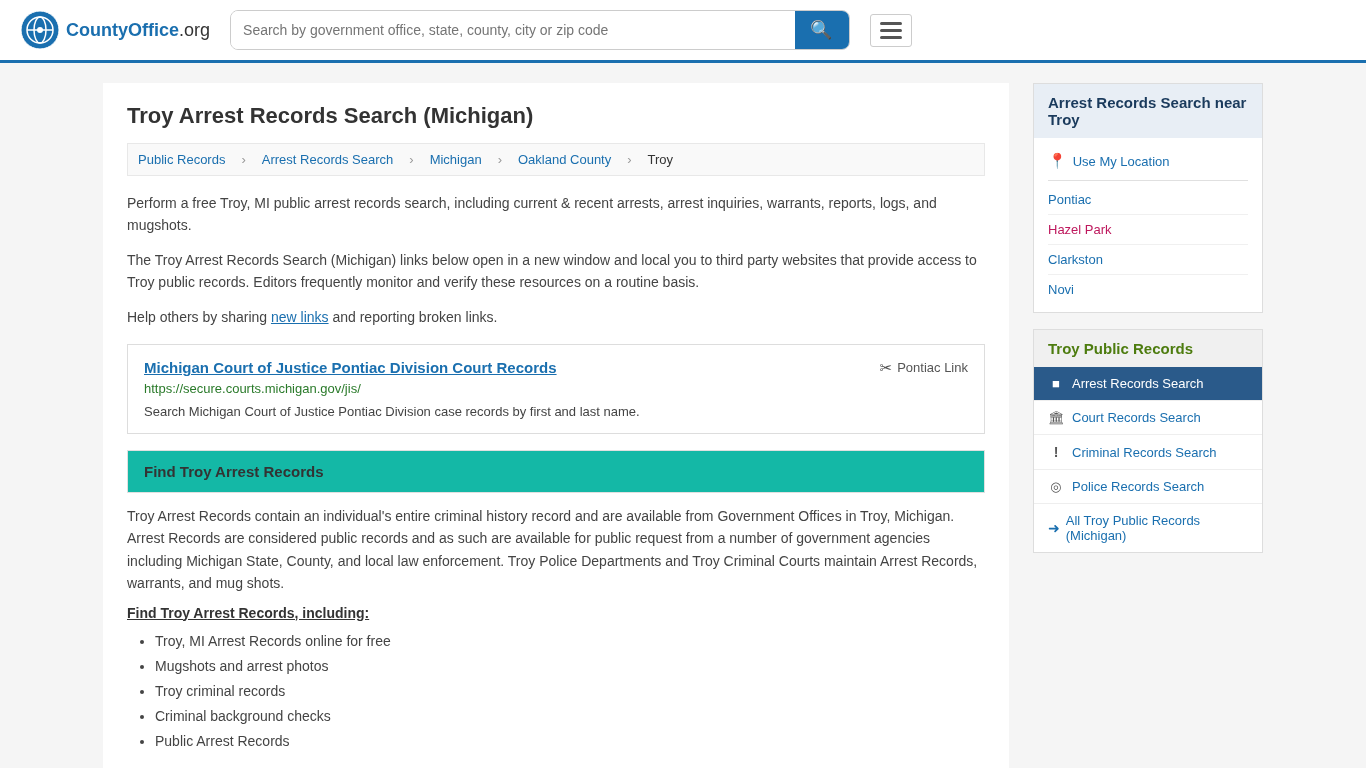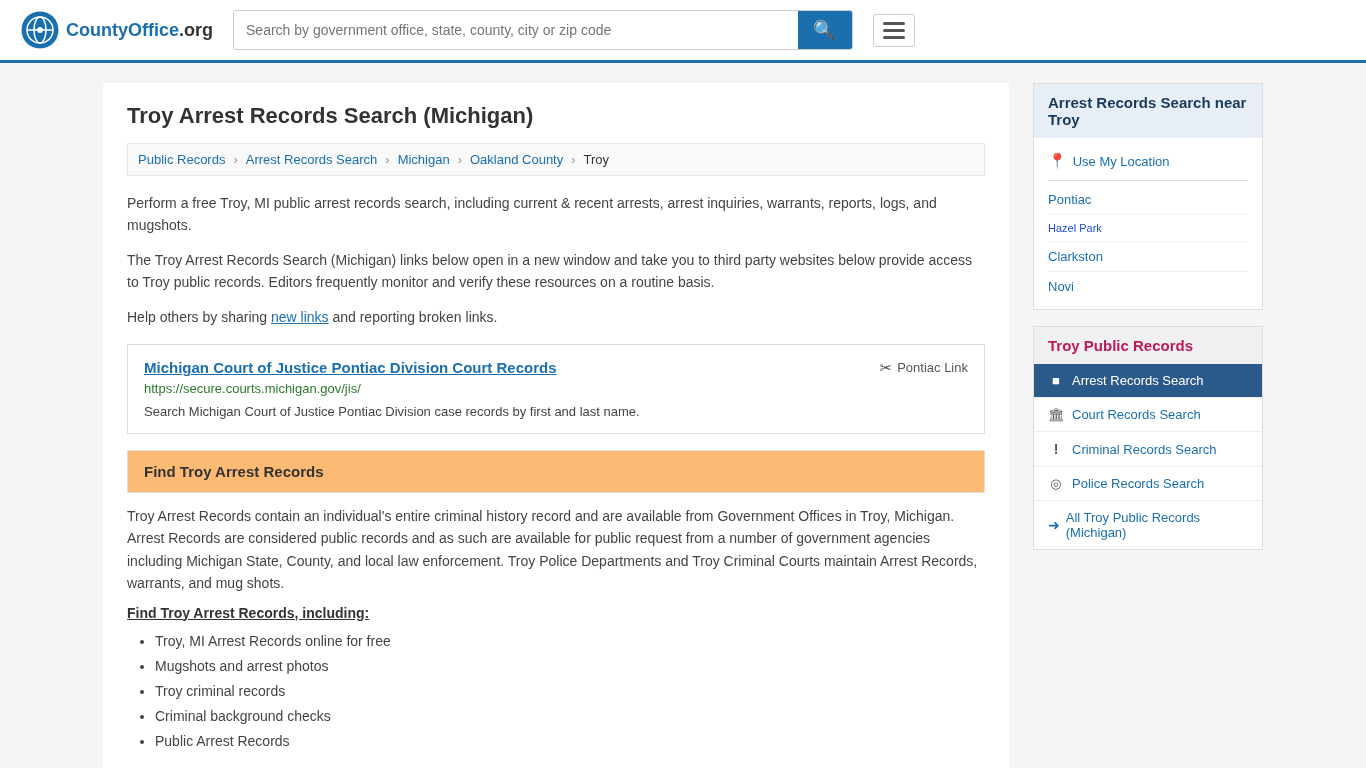--- a/index.html
+++ b/index.html
@@ -281,7 +281,7 @@
       <circle cx="20" cy="20" r="3" fill="#fff"></circle>
     </svg>
     <span id="logo-text">
-      <span style="color:#1a6faf;font-weight:bold;font-size:18px;">CountyOffice</span><span style="color:#333;font-weight:bold;font-size:18px;">.org</span>
+      <span style="color:#1a6faf;font-weight:bold;font-size:18px;">CountyOffice</span><span style="color:#333;font-weight:normal;font-size:18px;">.org</span>
     </span>
   </a>
   <div id="search-bar">

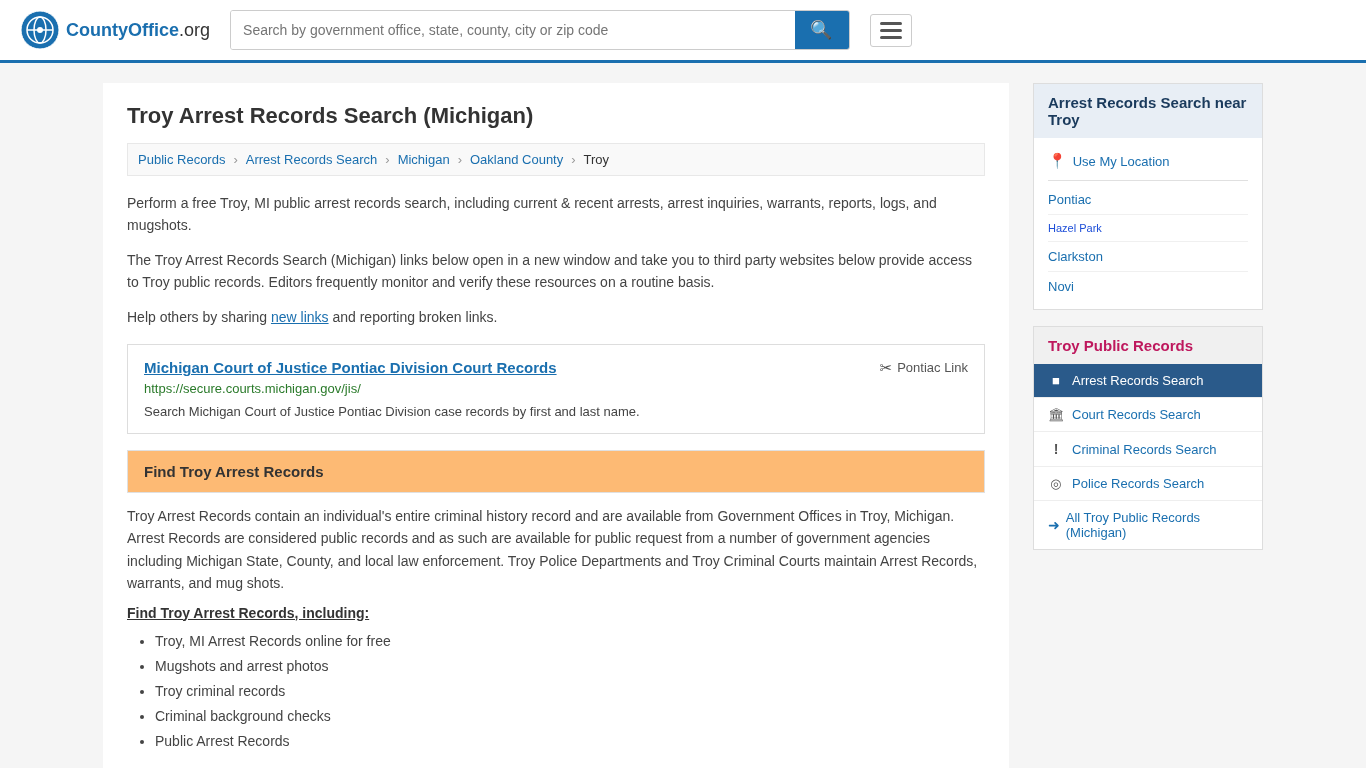--- a/index.html
+++ b/index.html
@@ -35,7 +35,7 @@
       max-width: 620px;
       display: flex;
       border: 1px solid #ccc;
-      border-radius: 3px;
+      border-radius: 8px;
       overflow: hidden;
     }
     #search-input {

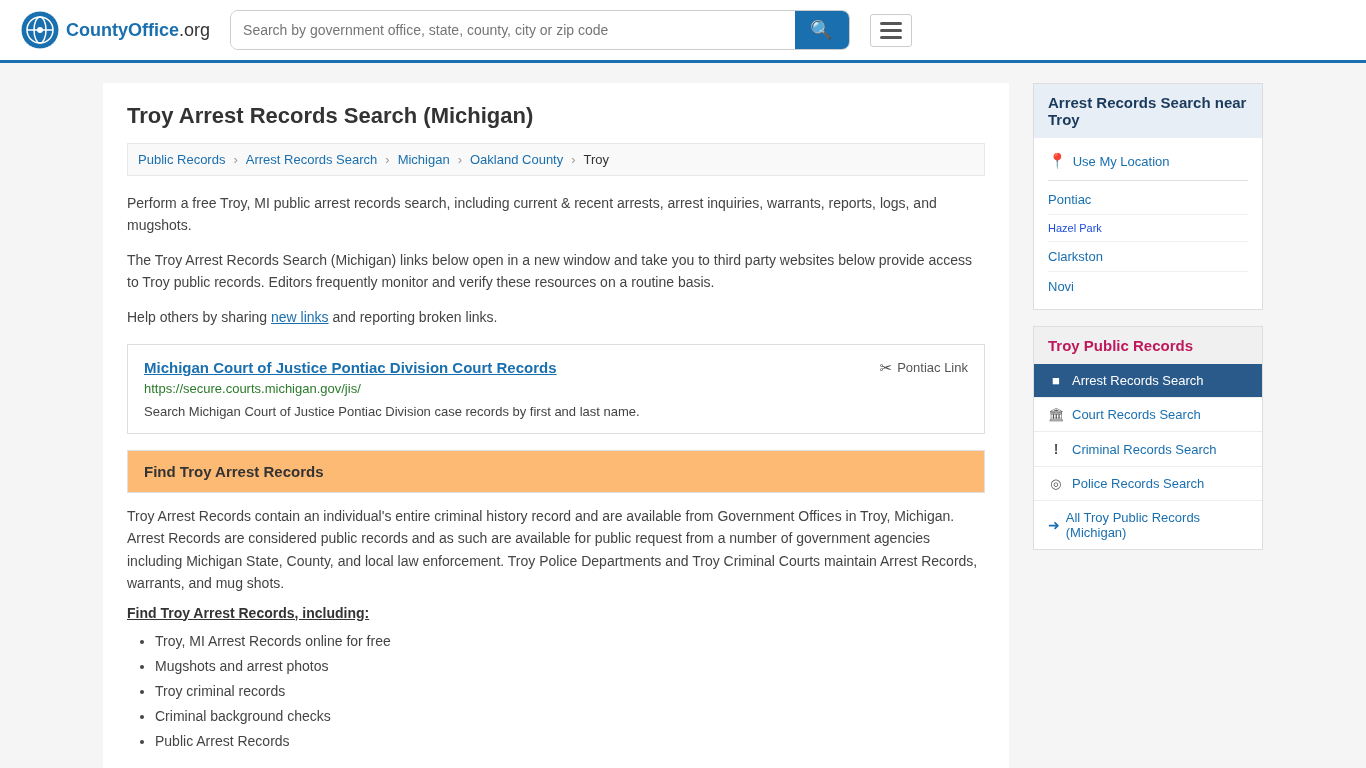--- a/index.html
+++ b/index.html
@@ -301,7 +301,7 @@
 
     <h1 id="page-title" style="font-size:22px;font-weight:bold;color:#333;margin-bottom:14px;">Troy Arrest Records Search (Michigan)</h1>
 
-    <nav id="breadcrumb" style="display:flex;align-items:flex-start;flex-wrap:wrap;gap:8px;font-size:13px;margin-bottom:16px;padding:8px 10px;background:#f9f9f9;border:1px solid #e8e8e8;">
+    <nav id="breadcrumb" style="display:flex;align-items:flex-start;flex-wrap:wrap;gap:16px;font-size:13px;margin-bottom:16px;padding:8px 10px;background:#f9f9f9;border:1px solid #e8e8e8;">
       <a href="#" style="color:#1a6faf;text-decoration:none;">Public Records</a>
       <span style="color:#999;">›</span>
       <a href="#" style="color:#1a6faf;text-decoration:none;">Arrest Records Search</a>

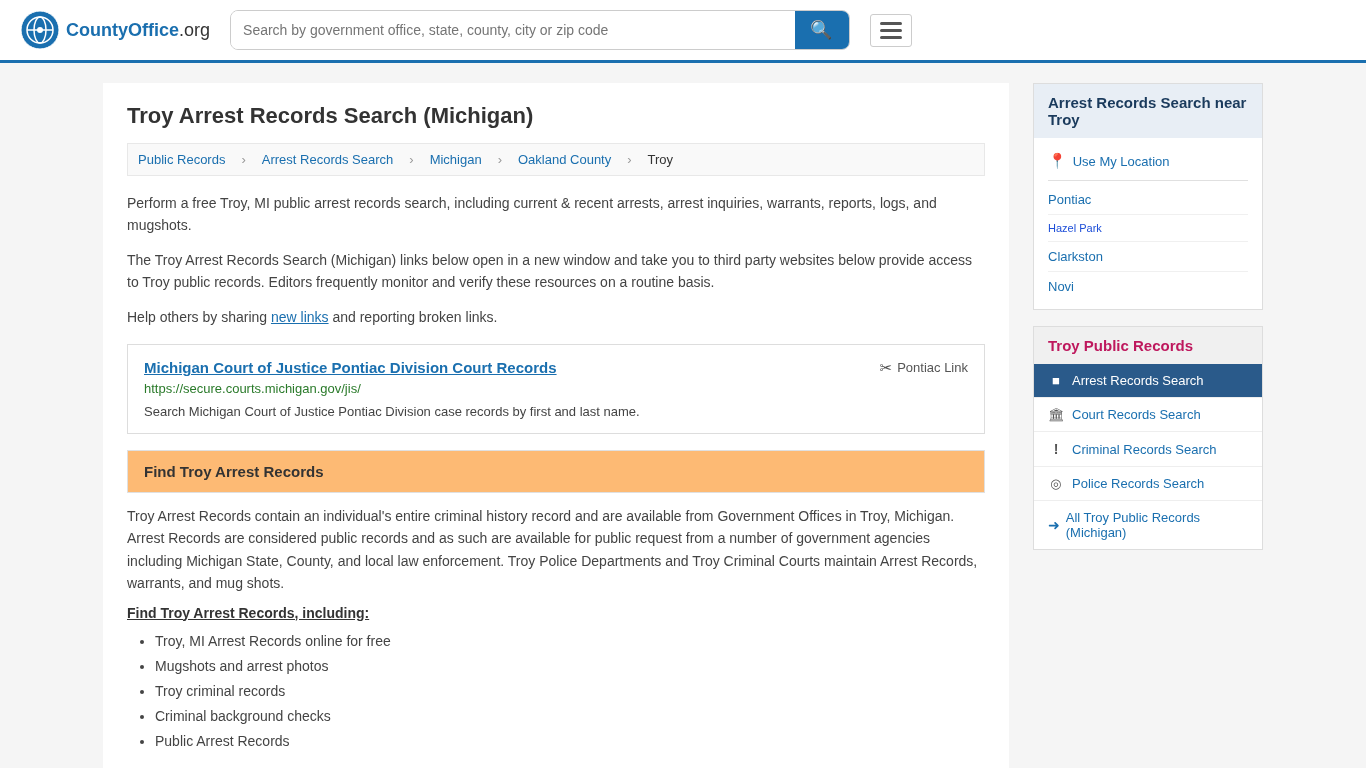--- a/index.html
+++ b/index.html
@@ -359,7 +359,7 @@
           <span>Use My Location</span>
         </div>
         <div class="sidebar-location-item" style="padding:7px 0;font-size:13px;color:#1a6faf;cursor:pointer;border-bottom:1px solid #f0f0f0;">Pontiac</div>
-        <div class="sidebar-location-item" style="padding:7px 0;font-size:11px;color:#1d4ed8;cursor:pointer;border-bottom:1px solid #f0f0f0;">Hazel Park</div>
+        <div class="sidebar-location-item" style="padding:7px 0;font-size:13px;color:#be185d;cursor:pointer;border-bottom:1px solid #f0f0f0;">Hazel Park</div>
         <div class="sidebar-location-item" style="padding:7px 0;font-size:13px;color:#1a6faf;cursor:pointer;border-bottom:1px solid #f0f0f0;">Clarkston</div>
         <div class="sidebar-location-item" style="padding:7px 0;font-size:13px;color:#1a6faf;cursor:pointer;">Novi</div>
       </div>

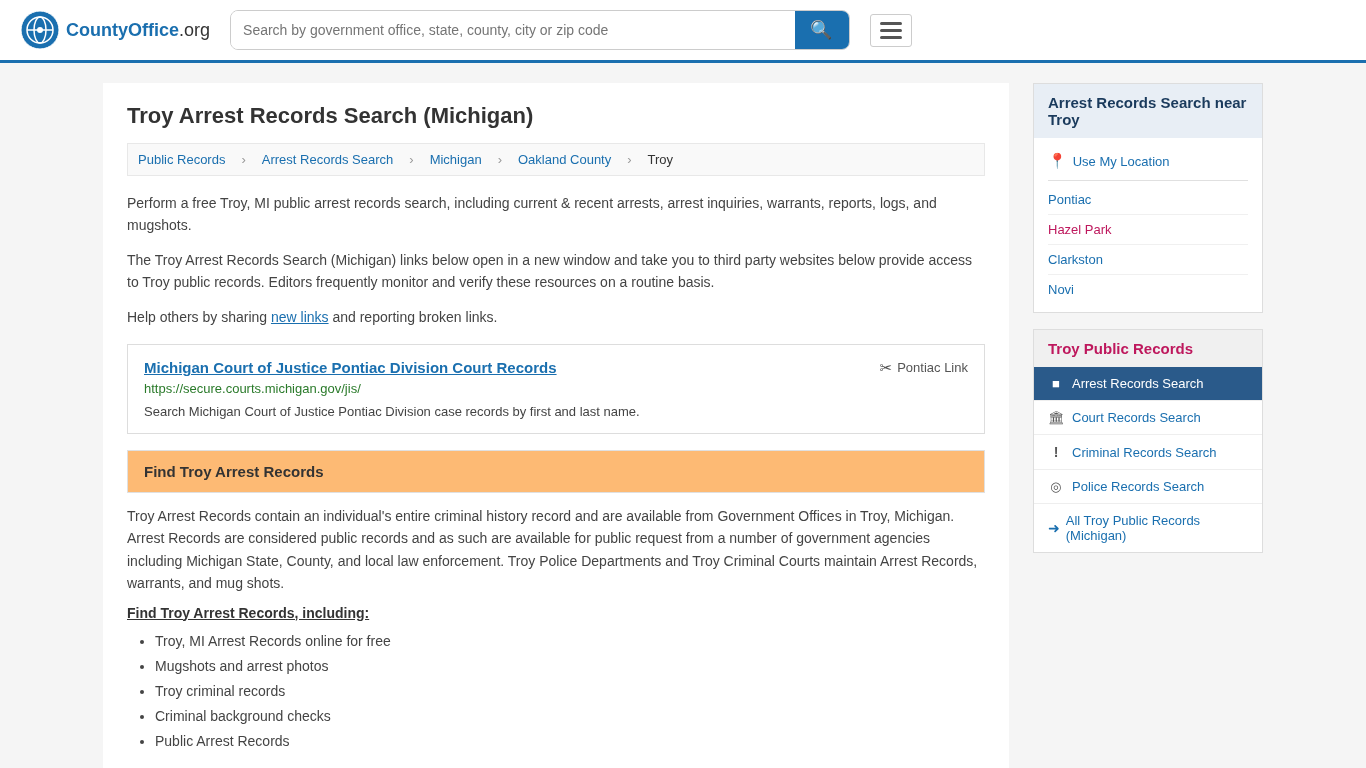--- a/index.html
+++ b/index.html
@@ -314,7 +314,7 @@
     </nav>
 
     <p class="body-text" style="font-size:14px;line-height:1.6;color:#444;margin-bottom:12px;">Perform a free Troy, MI public arrest records search, including current &amp; recent arrests, arrest inquiries, warrants, reports, logs, and mugshots.</p>
-    <p class="body-text" style="font-size:14px;line-height:1.6;color:#444;margin-bottom:12px;">The Troy Arrest Records Search (Michigan) links below open in a new window and take you to third party websites below provide access to Troy public records. Editors frequently monitor and verify these resources on a routine basis.</p>
+    <p class="body-text" style="font-size:14px;line-height:1.6;color:#444;margin-bottom:12px;">The Troy Arrest Records Search (Michigan) links below open in a new window and local you to third party websites that provide access to Troy public records. Editors frequently monitor and verify these resources on a routine basis.</p>
     <p class="body-text" style="font-size:14px;line-height:1.6;color:#444;margin-bottom:12px;">
       <span>Help others by sharing </span><a href="#" style="color:#1a6faf;">new links</a><span> and reporting broken links.</span>
     </p>

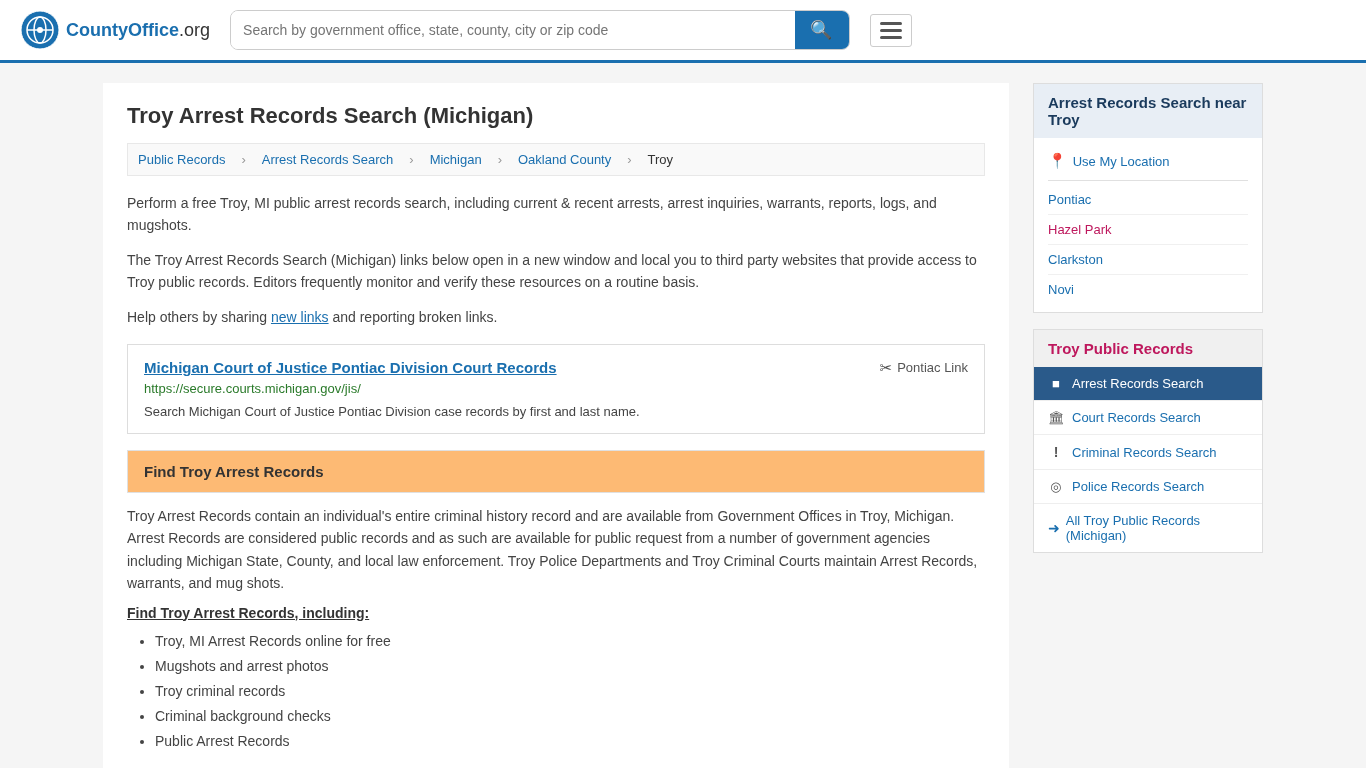--- a/index.html
+++ b/index.html
@@ -366,7 +366,7 @@
     </div>
 
     <div class="sidebar-box" style="background:#fff;border:1px solid #ddd;">
-      <div class="sidebar-box-header" style="background:#f0f0f0;padding:10px 14px;font-size:15px;font-weight:bold;color:#be185d;">Troy Public Records</div>
+      <div class="sidebar-box-header" style="background:#f0f0f0;padding:10px 14px;font-size:15px;font-weight:bold;color:#4d7c0f;">Troy Public Records</div>
       <div>
         <div class="sidebar-nav-item active" style="display:flex;align-items:center;gap:8px;padding:9px 14px;font-size:13px;color:#fff;cursor:pointer;border-bottom:1px solid #eee;background:#2a5a8a;text-decoration:none;">
           <span style="font-size:13px;color:#fff;width:16px;text-align:center;">■</span>

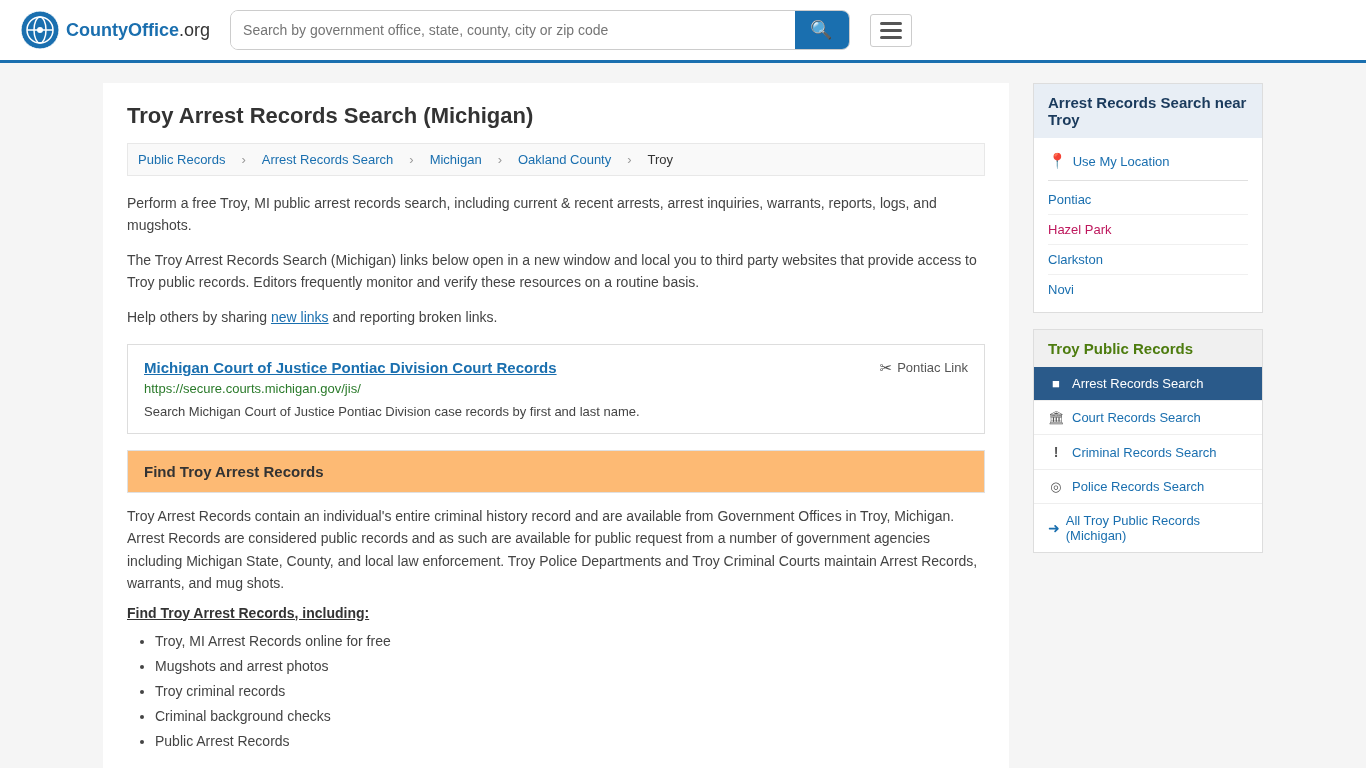--- a/index.html
+++ b/index.html
@@ -331,7 +331,7 @@
       <div class="record-desc" style="font-size:13px;color:#444;">Search Michigan Court of Justice Pontiac Division case records by first and last name.</div>
     </div>
 
-    <div class="find-section" style="background:#fdba74;border:1px solid #e0e0e0;padding:12px 16px;margin:16px 0 0 0;">
+    <div class="find-section" style="background:#14b8a6;border:1px solid #e0e0e0;padding:12px 16px;margin:16px 0 0 0;">
       <span class="find-section-title" style="font-size:15px;font-weight:bold;color:#333;">Find Troy Arrest Records</span>
     </div>
 

